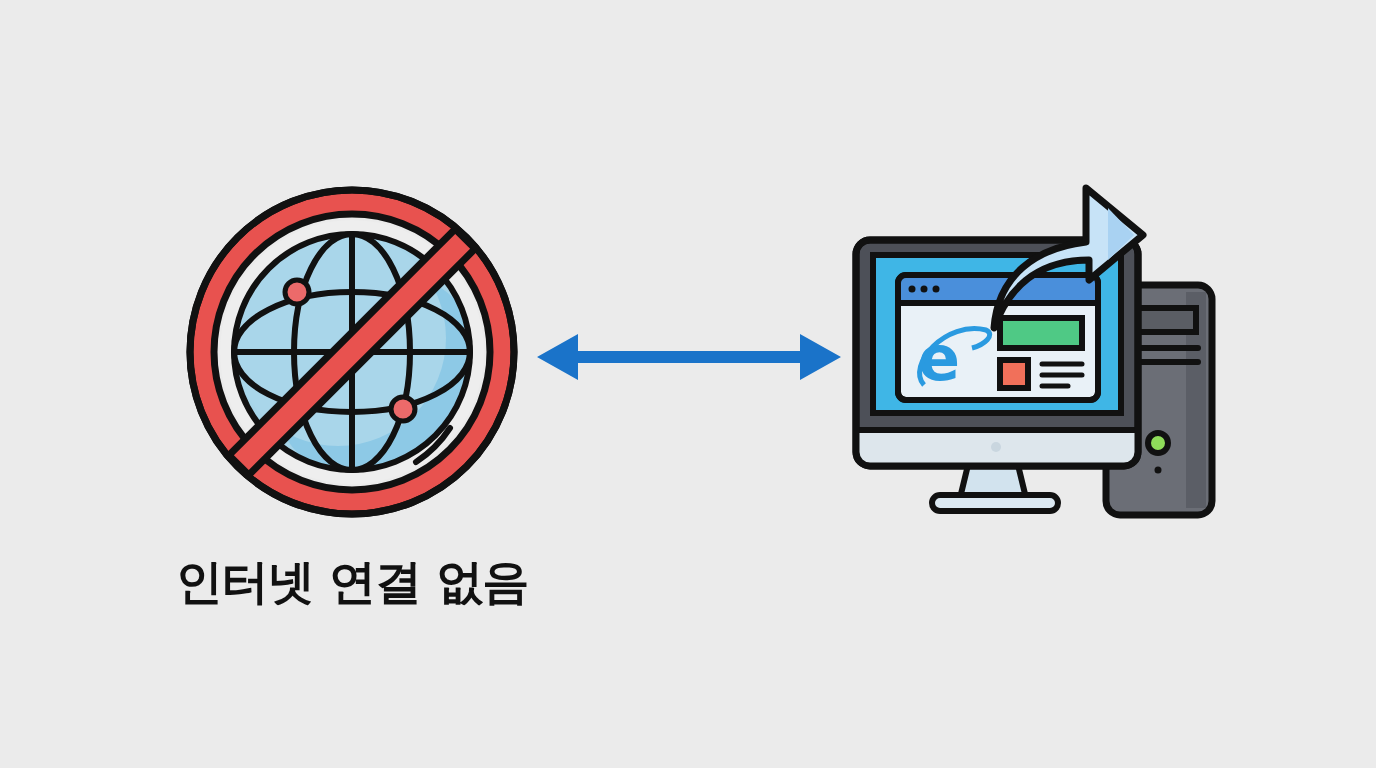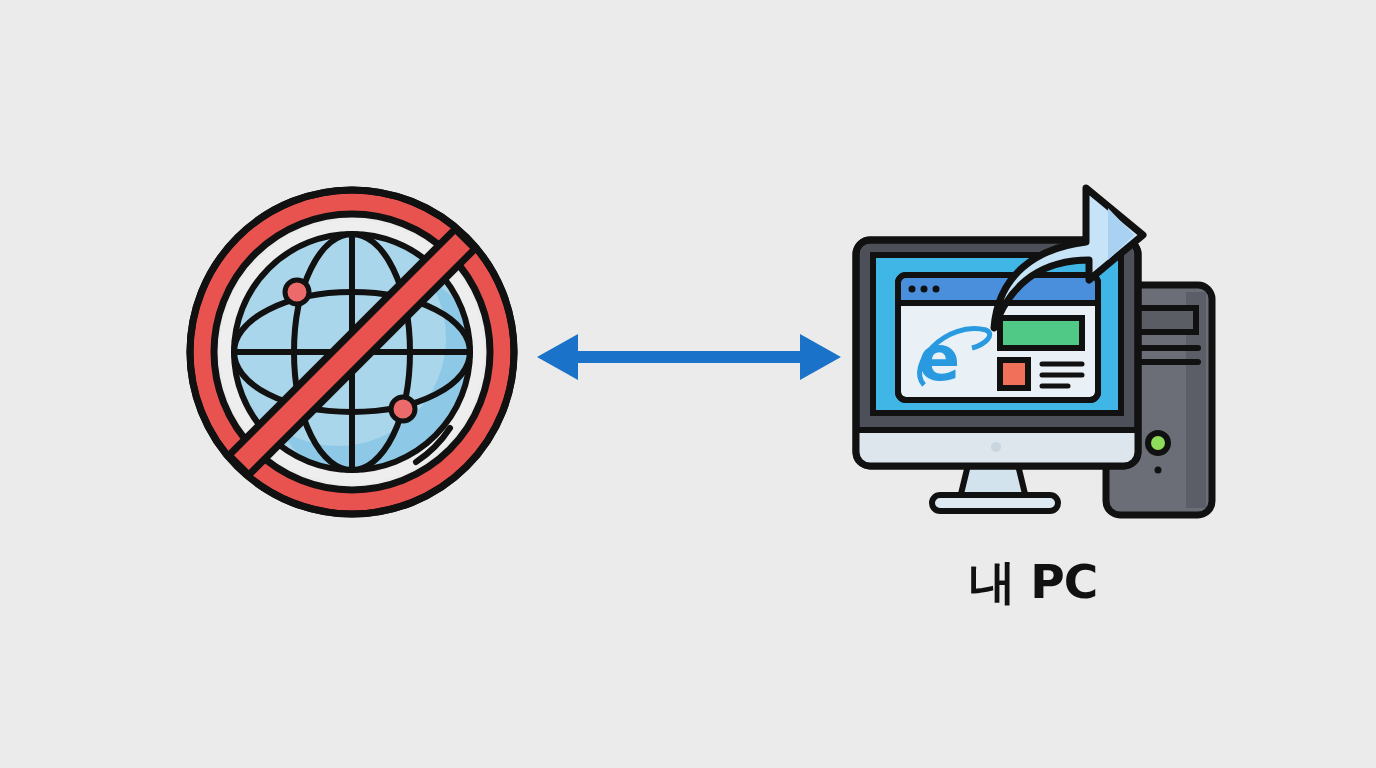--- a/index.html
+++ b/index.html
@@ -145,6 +145,7 @@
     </svg>
   </div>
 
+  <div id="label-left" class="label">인터넷 연결 없음</div>
   <div id="label-right" class="label">내 PC</div>
 </div>
 

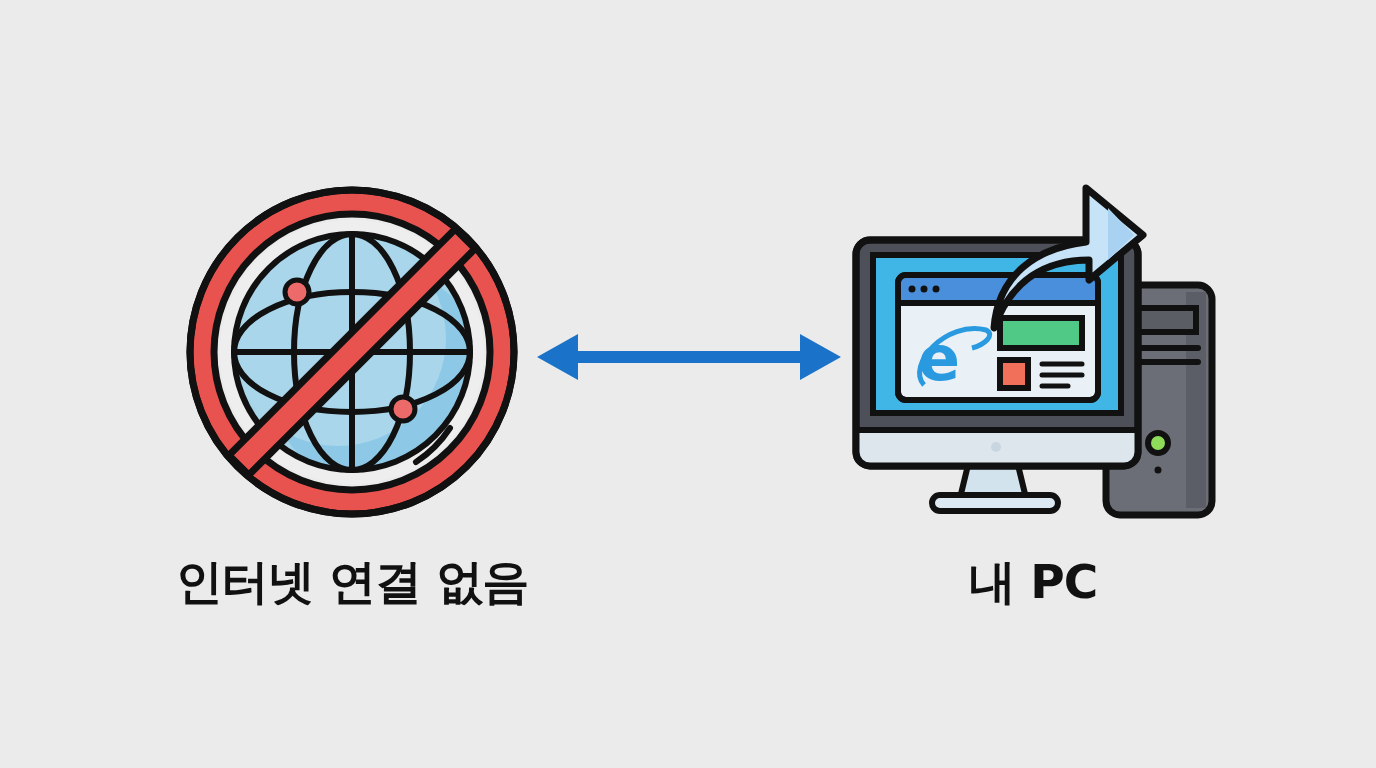--- a/index.html
+++ b/index.html
@@ -146,7 +146,6 @@
   </div>
 
   <div id="label-left" class="label">인터넷 연결 없음</div>
-  <div id="label-right" class="label">내 PC</div>
 </div>
 
 </body></html>

